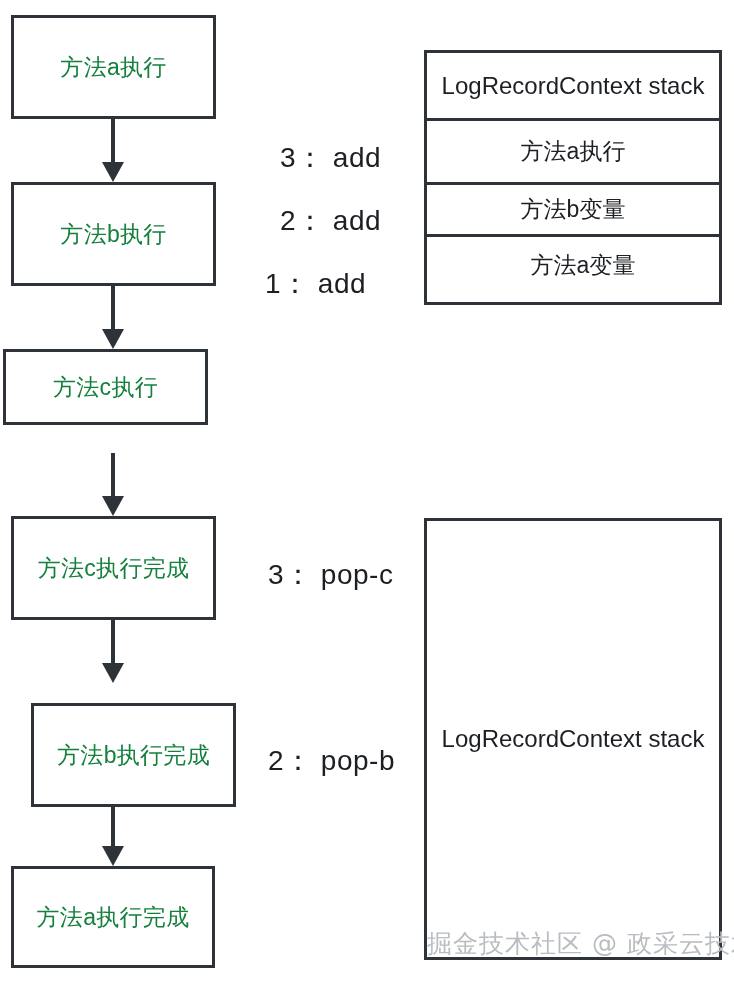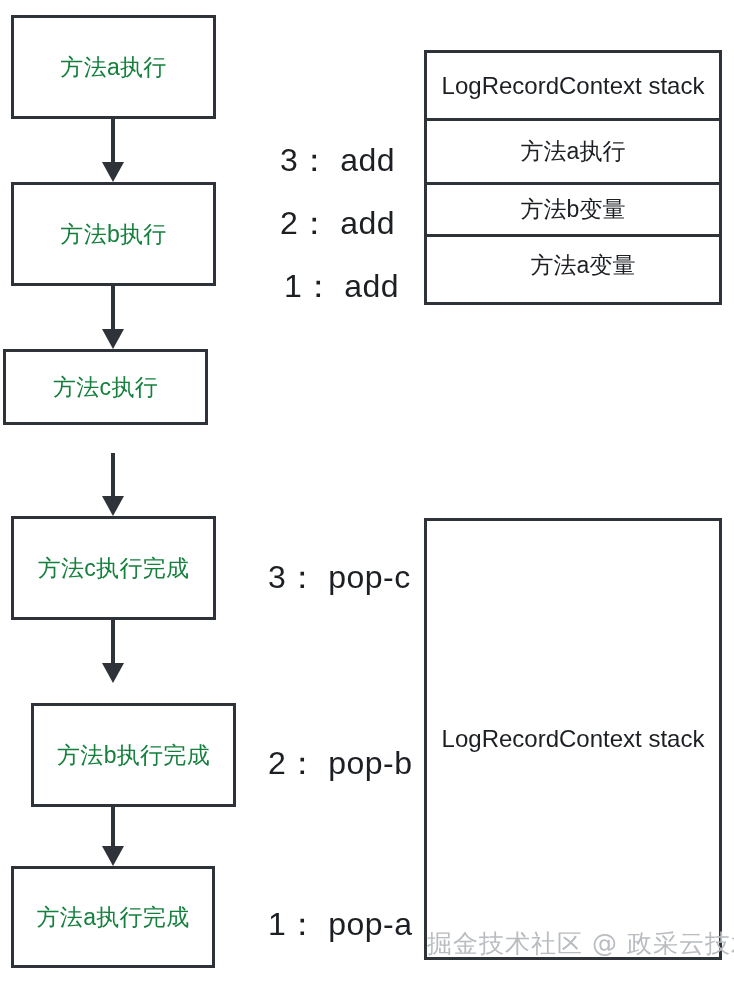--- a/index.html
+++ b/index.html
@@ -65,7 +65,7 @@
   
   .step-label {
     position: absolute;
-    font-size: 32px;
+    font-size: 28px;
     letter-spacing: 0.5px;
     color: #1c1f23;
     white-space: nowrap;

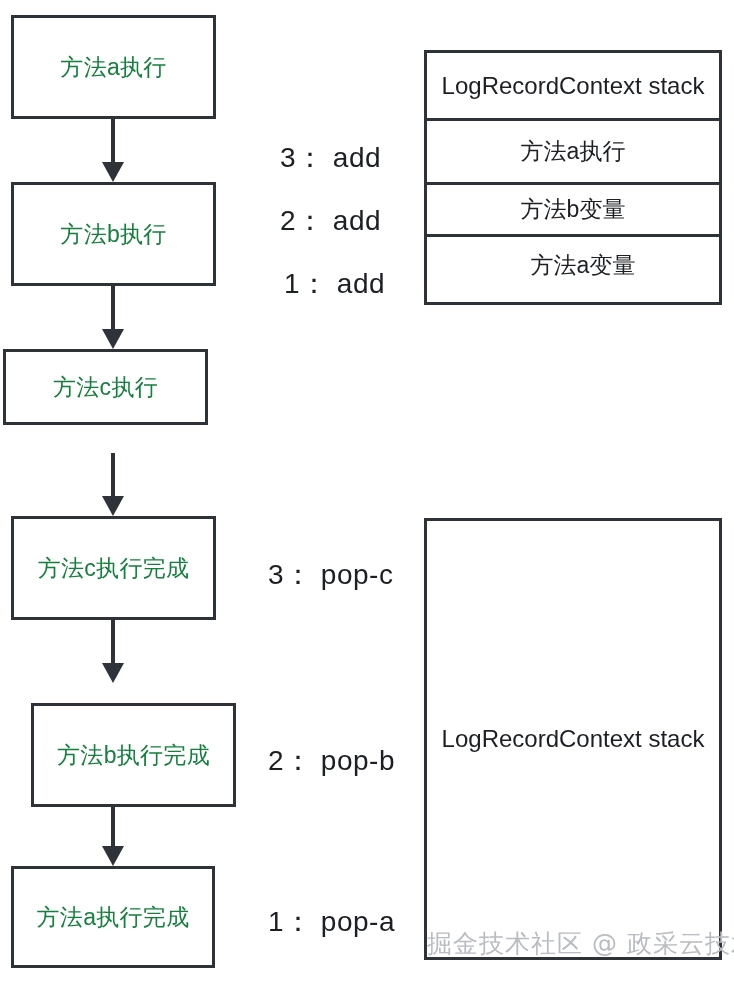--- a/index.html
+++ b/index.html
@@ -175,7 +175,7 @@
 
   <div class="step-label" style="left:280px; top:202px;">2： add</div>
 
-  <div class="step-label" style="left:284px; top:265px;">1： add</div>
+  <div class="step-label" style="left:265px; top:265px;">1： add</div>
 
   <div class="step-label" style="left:268px; top:556px;">3： pop-c</div>
 

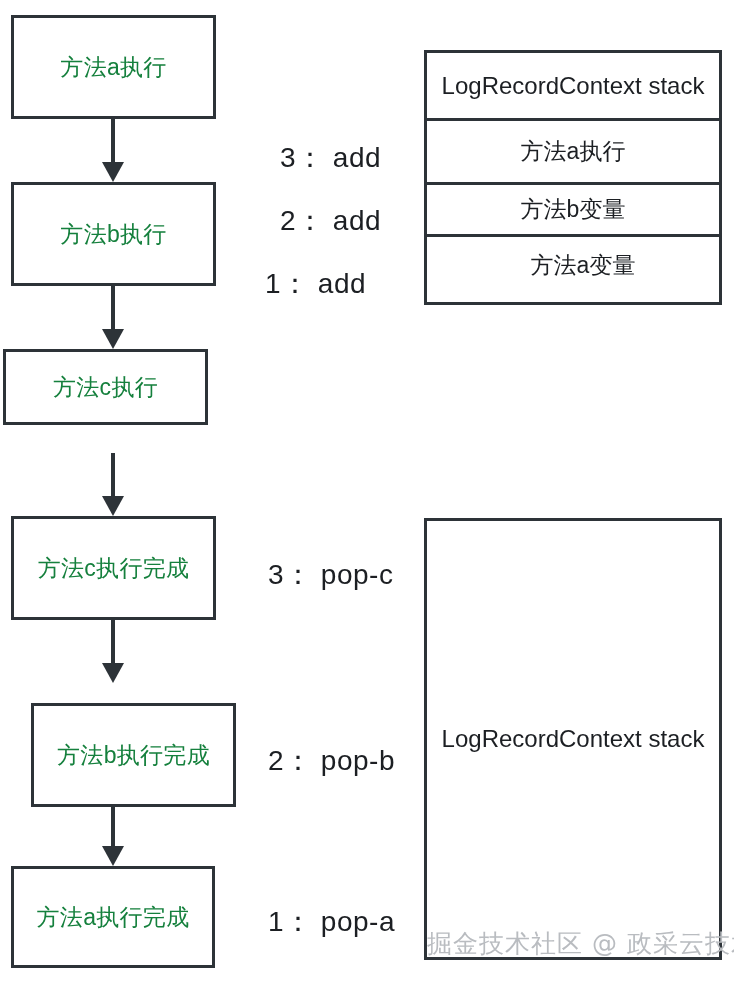--- a/index.html
+++ b/index.html
@@ -181,7 +181,6 @@
 
   <div class="step-label" style="left:268px; top:742px;">2： pop-b</div>
 
-  <div class="step-label" style="left:268px; top:903px;">1： pop-a</div>
 
   <div class="stack-table" style="left:424px; top:50px; width:298px; height:255px;">
     <div class="stack-cell head" style="height:68px;">

